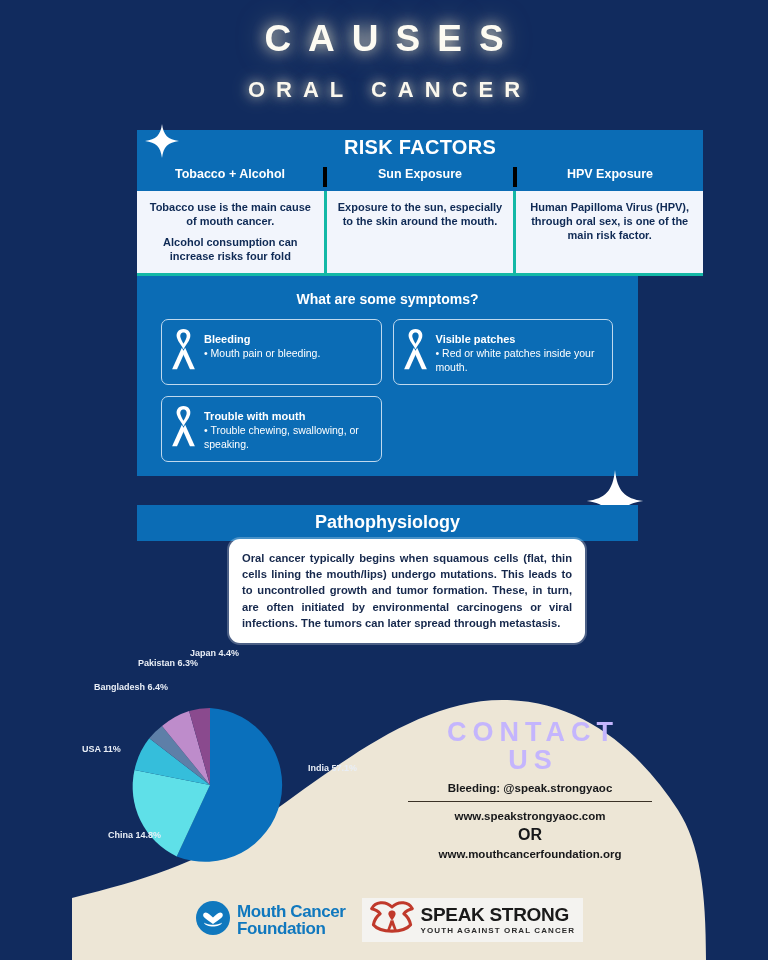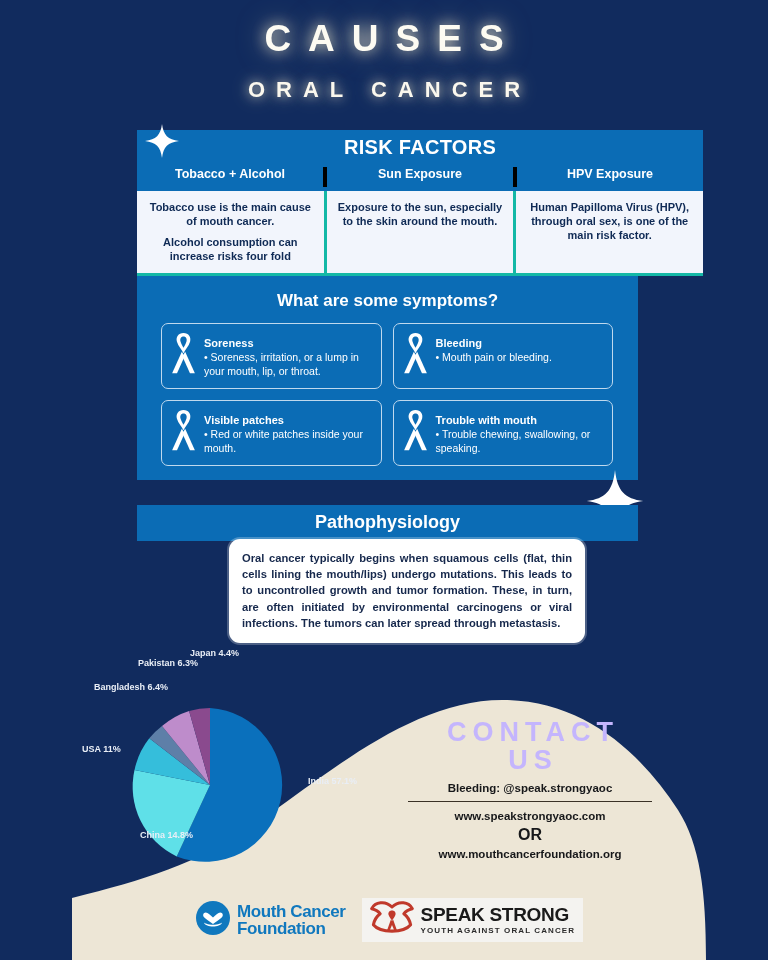--- a/index.html
+++ b/index.html
@@ -53,7 +53,7 @@
 
   
   .sym{position:absolute;left:137px;top:276px;width:501px;background:#0B6CB5;padding:10px 0 14px 0;}
-  .sym-title{text-align:center;color:#FFFFFF;font-size:17px;font-weight:bold;margin:5px 0 12px 0;}
+  .sym-title{text-align:center;color:#FFFFFF;font-size:14px;font-weight:bold;margin:5px 0 12px 0;}
   .sym-grid{display:flex;flex-wrap:wrap;gap:11px;padding:0 24px;}
   .sym-card{
     width:calc(50% - 6px);box-sizing:border-box;

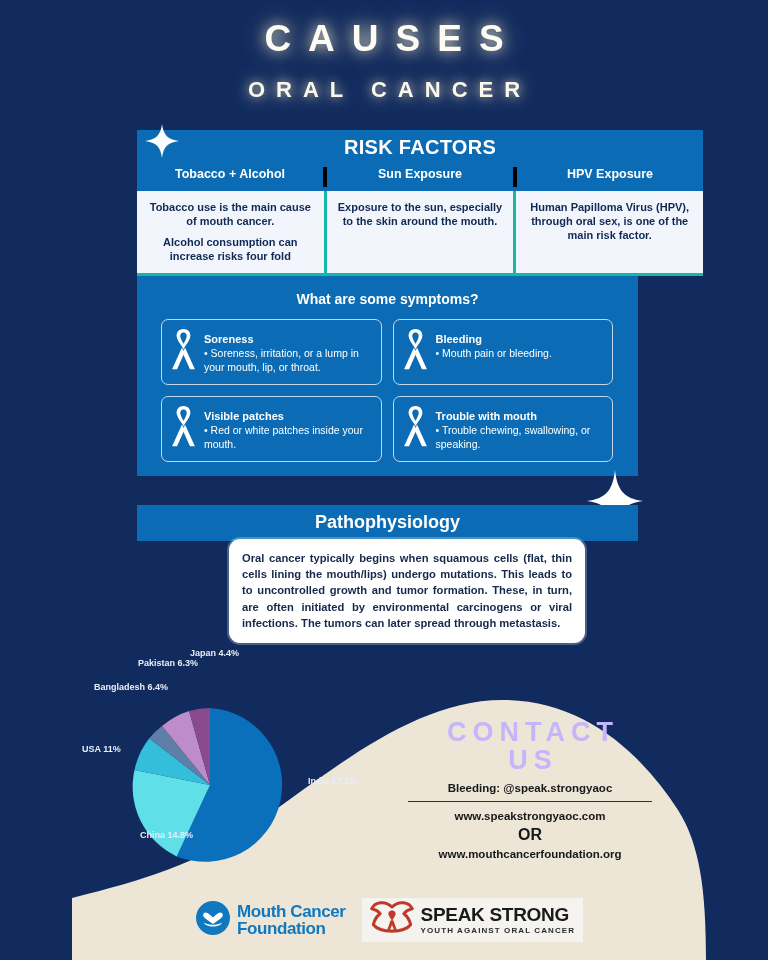--- a/index.html
+++ b/index.html
@@ -152,19 +152,6 @@
     <div class="sym-title">What are some symptoms?</div>
     <div class="sym-grid">
 
-      <div class="sym-card">
-        <span class="ribbon">
-          <svg width="27" height="42" viewBox="0 0 30 48">
-            <path d="M15 0 C9 0 6 5 7.5 10 C9 15 13 19 15 23 C17 19 21 15 22.5 10 C24 5 21 0 15 0 Z M15 4 C17.8 4 19.3 6.5 18.4 9.6 C17.6 12.3 16 14.9 15 16.8 C14 14.9 12.4 12.3 11.6 9.6 C10.7 6.5 12.2 4 15 4 Z" fill="#FFFFFF"></path>
-            <path d="M13.1 21.5 L2 46 L7.6 46 L16.2 26.8 Z" fill="#FFFFFF"></path>
-            <path d="M16.9 21.5 L28 46 L22.4 46 L13.8 26.8 Z" fill="#FFFFFF"></path>
-          </svg>
-        </span>
-        <span class="sym-txt">
-          <span class="sym-h">Soreness</span>
-          <div class="sym-b">• Soreness, irritation, or a lump in your mouth, lip, or throat.</div>
-        </span>
-      </div>
 
       <div class="sym-card">
         <span class="ribbon">

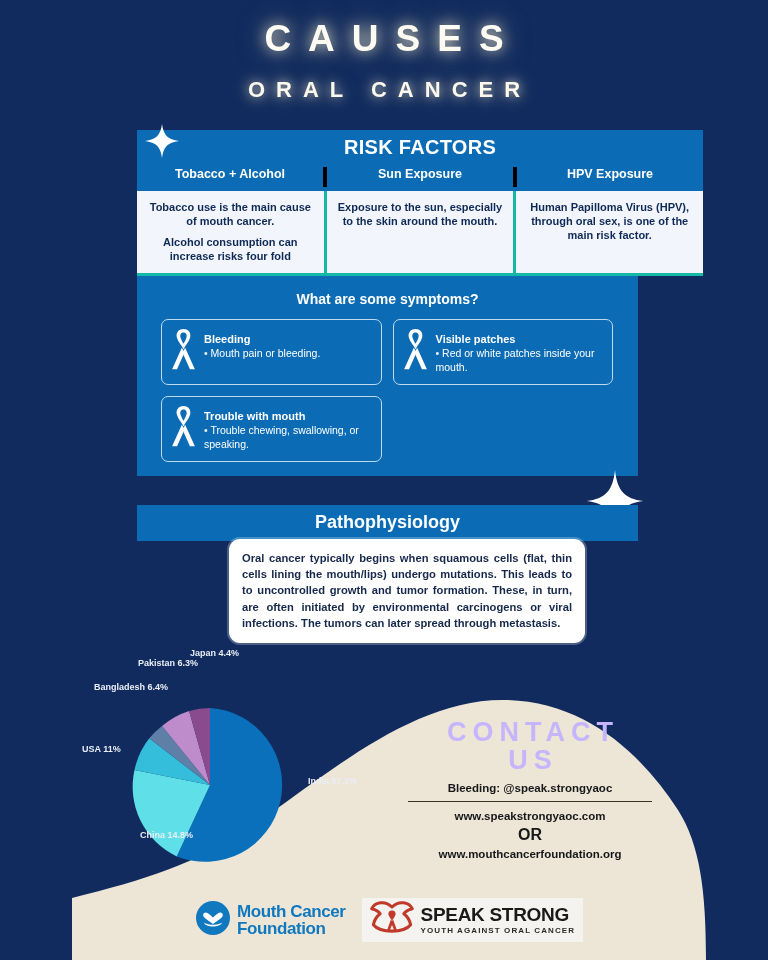--- a/index.html
+++ b/index.html
@@ -223,7 +223,7 @@
 
       <path fill="#8A4A8E" d="M130,145 L109.1,70.9 A77,77 0 0,1 130,68 Z"></path>
     </svg>
-    <div class="pie-lbl" style="left:228px;top:136px;">India 57.1%</div>
+    <div class="pie-lbl" style="left:228px;top:123px;">India 57.1%</div>
     <div class="pie-lbl" style="left:28px;top:190px;margin-left:32px;">China 14.8%</div>
     <div class="pie-lbl" style="left:2px;top:104px;">USA 11%</div>
     <div class="pie-lbl" style="left:14px;top:42px;">Bangladesh 6.4%</div>

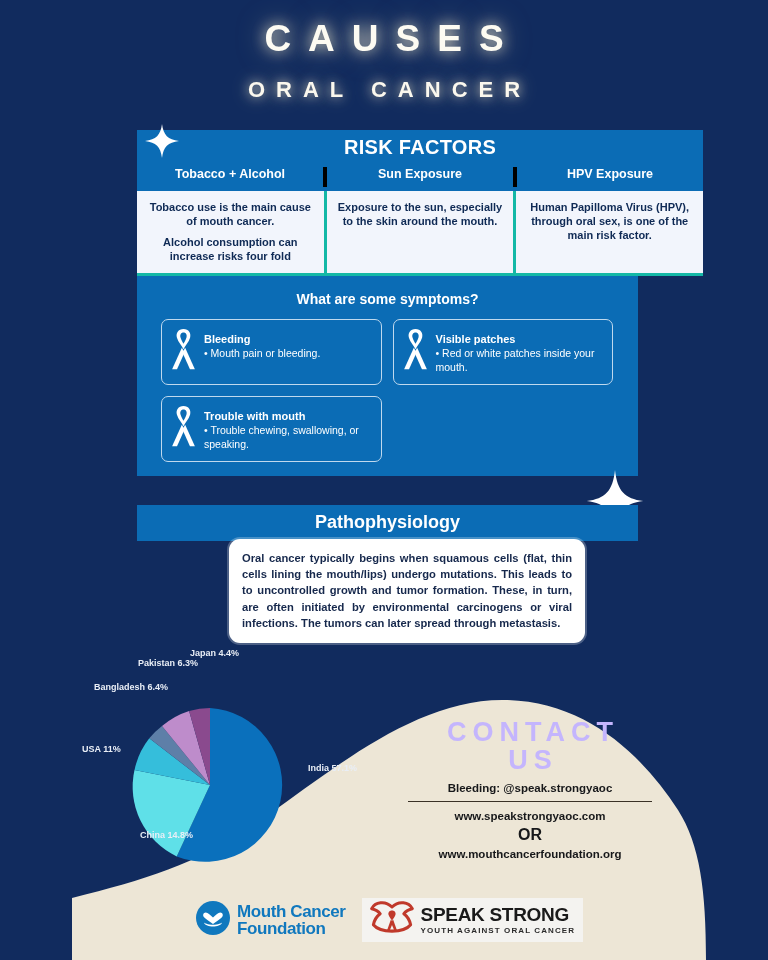--- a/index.html
+++ b/index.html
@@ -224,7 +224,7 @@
       <path fill="#8A4A8E" d="M130,145 L109.1,70.9 A77,77 0 0,1 130,68 Z"></path>
     </svg>
     <div class="pie-lbl" style="left:228px;top:123px;">India 57.1%</div>
-    <div class="pie-lbl" style="left:28px;top:190px;margin-left:32px;">China 14.8%</div>
+    <div class="pie-lbl" style="left:28px;top:190px;">China 14.8%</div>
     <div class="pie-lbl" style="left:2px;top:104px;">USA 11%</div>
     <div class="pie-lbl" style="left:14px;top:42px;">Bangladesh 6.4%</div>
     <div class="pie-lbl" style="left:58px;top:18px;">Pakistan 6.3%</div>

